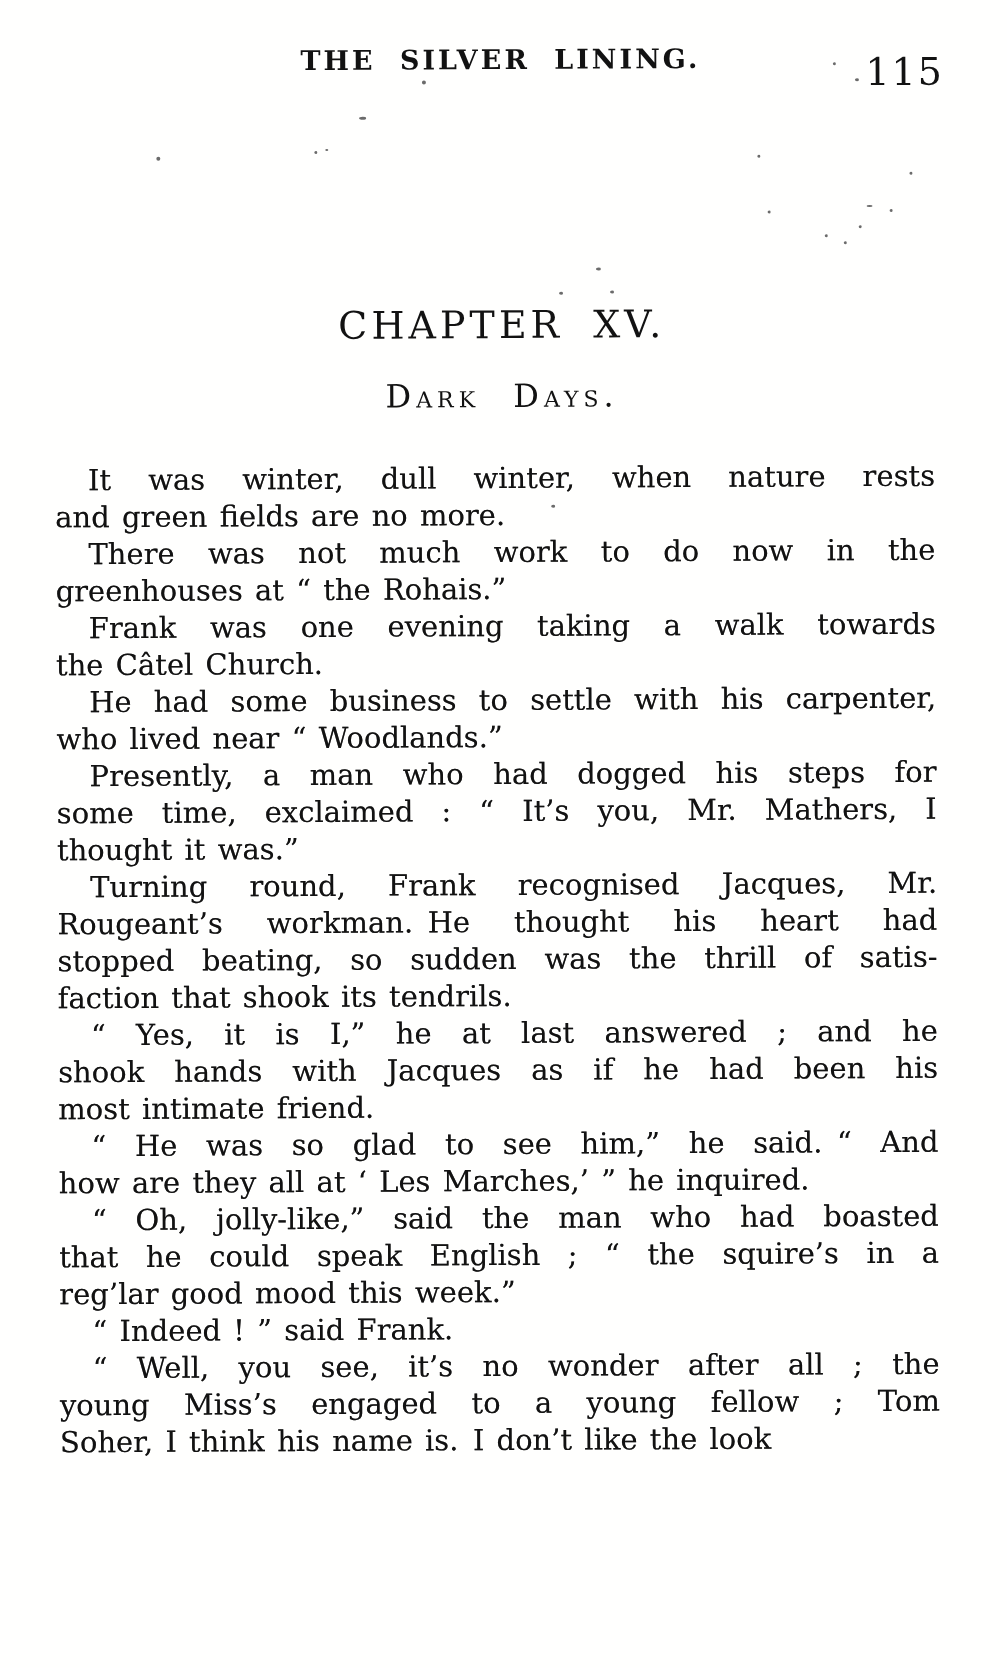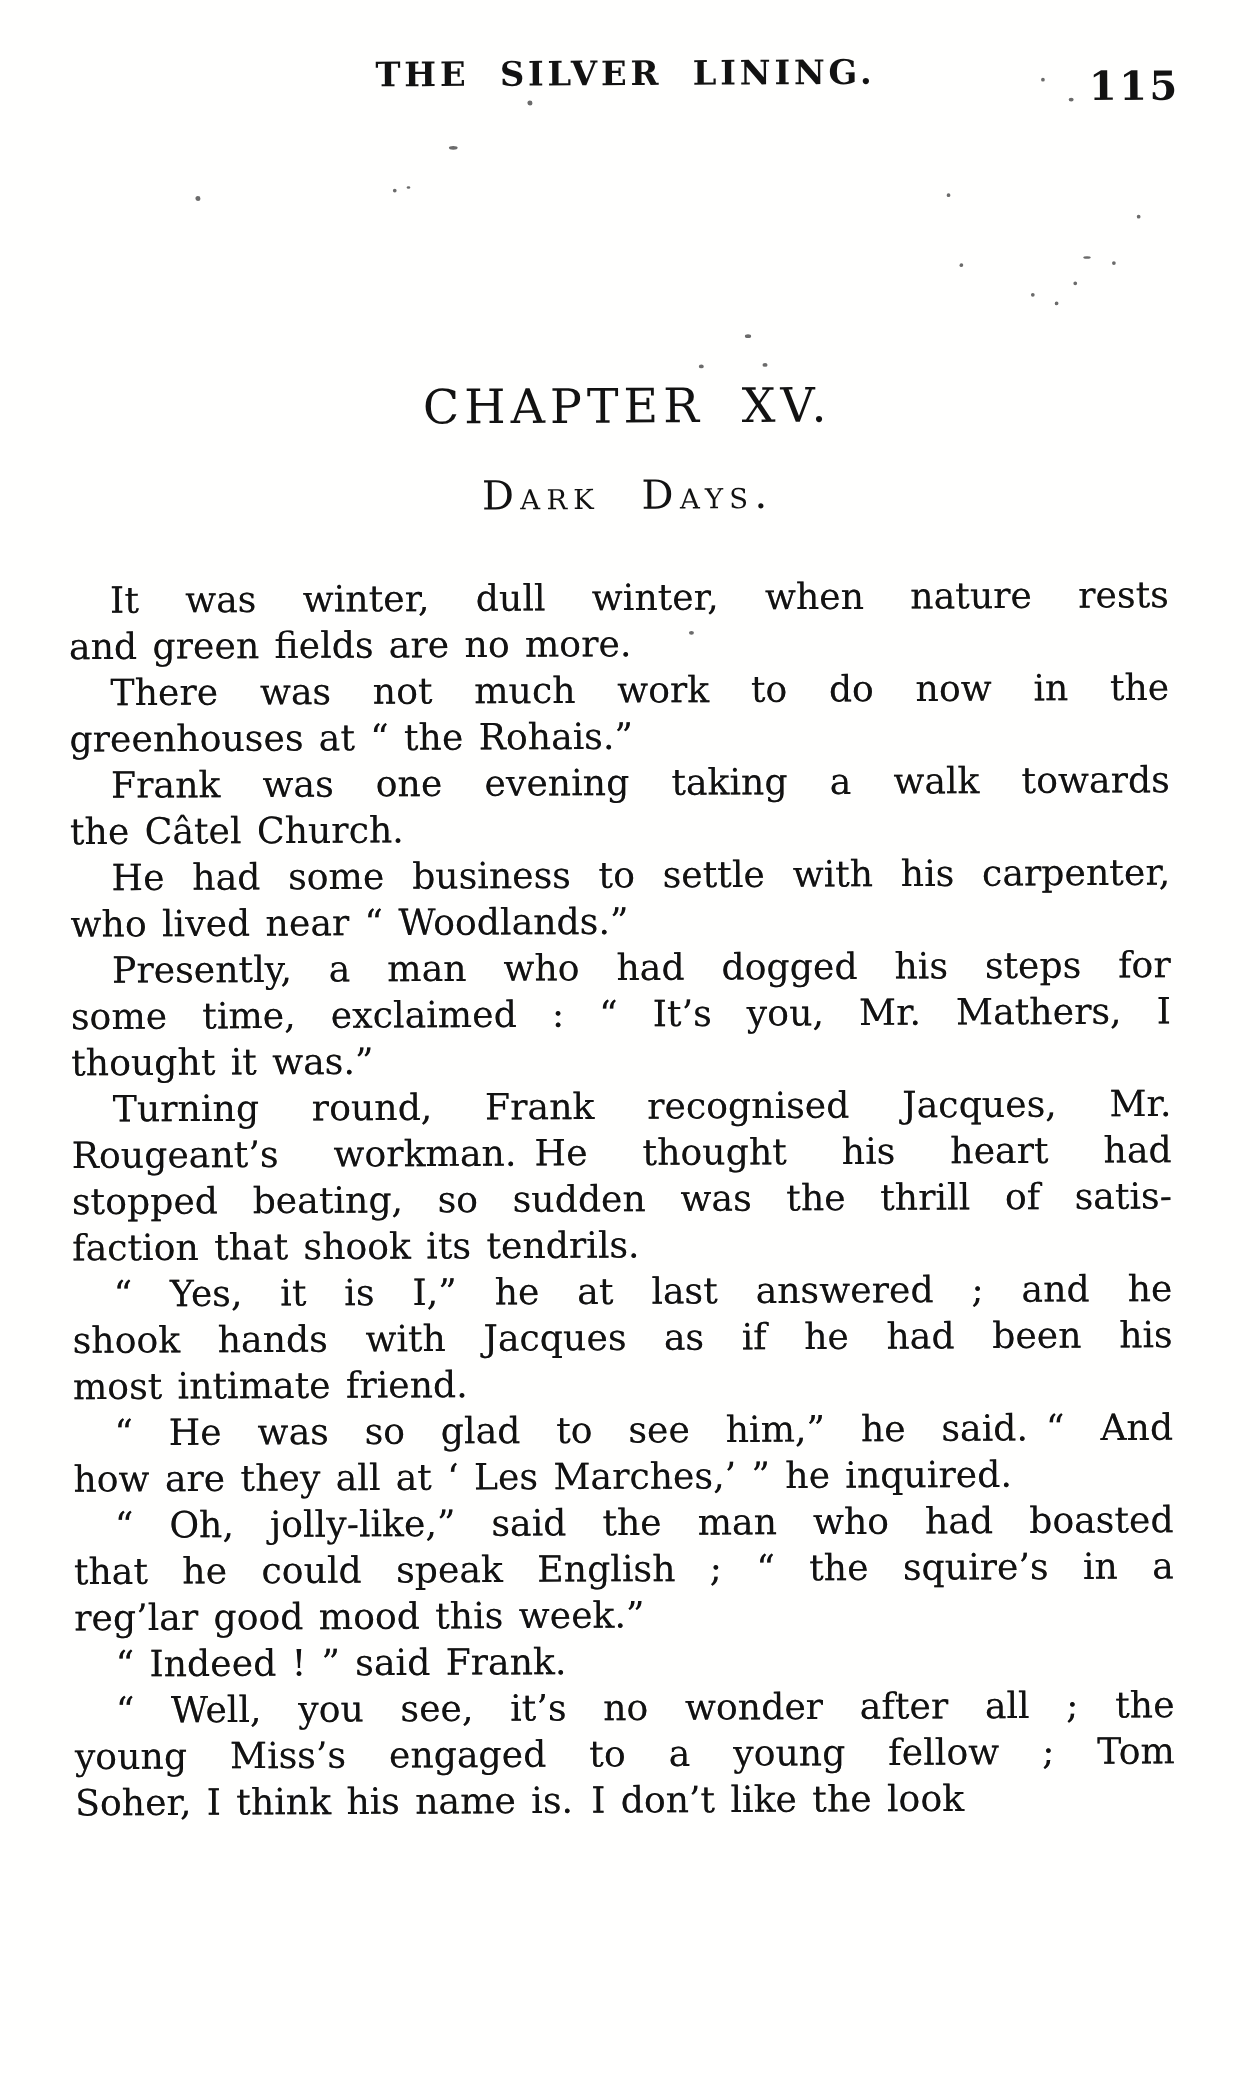--- a/index.html
+++ b/index.html
@@ -45,8 +45,8 @@
     position: absolute;
     right: 60px;
     top: 8px;
-    font-size: 32px;
-    font-weight: bold;
+    font-size: 38px;
+    font-weight: normal;
     letter-spacing: 2px;
   }
   

